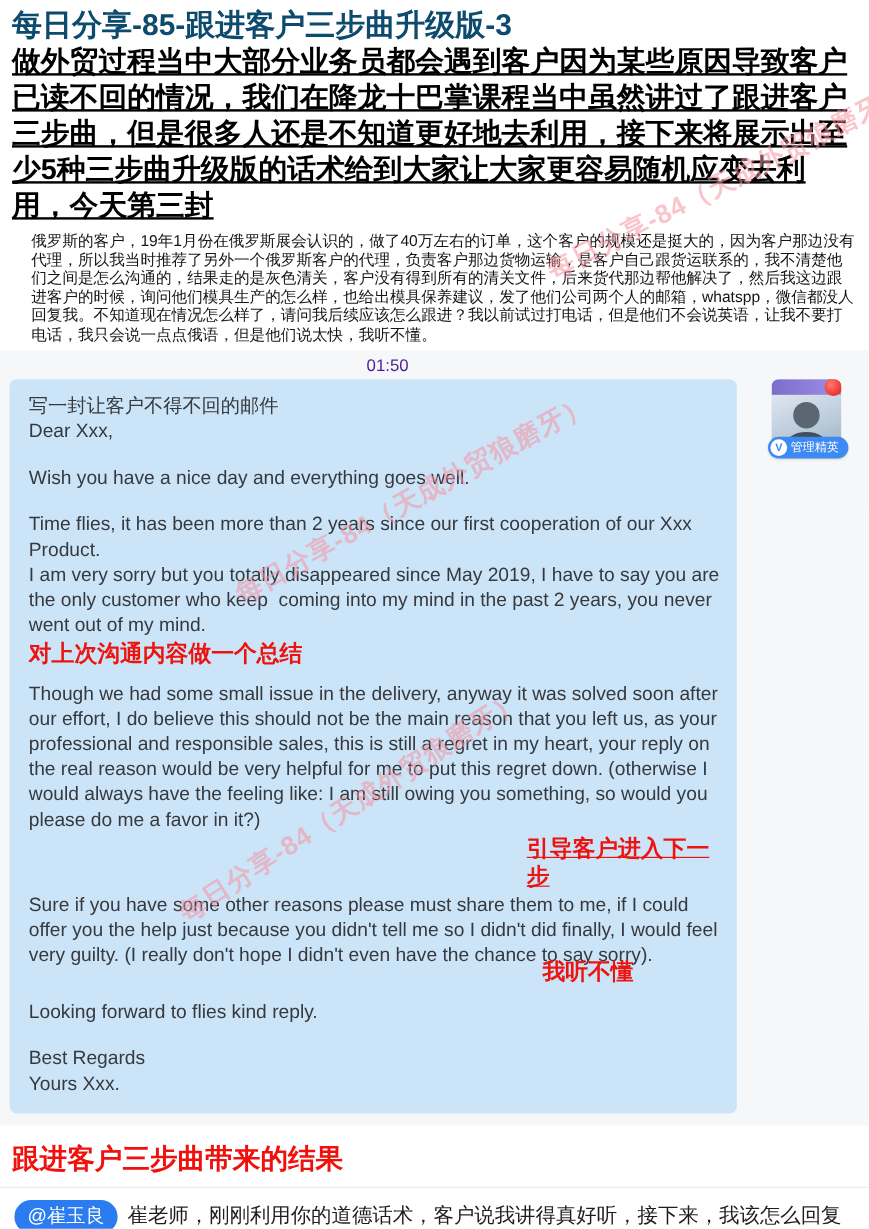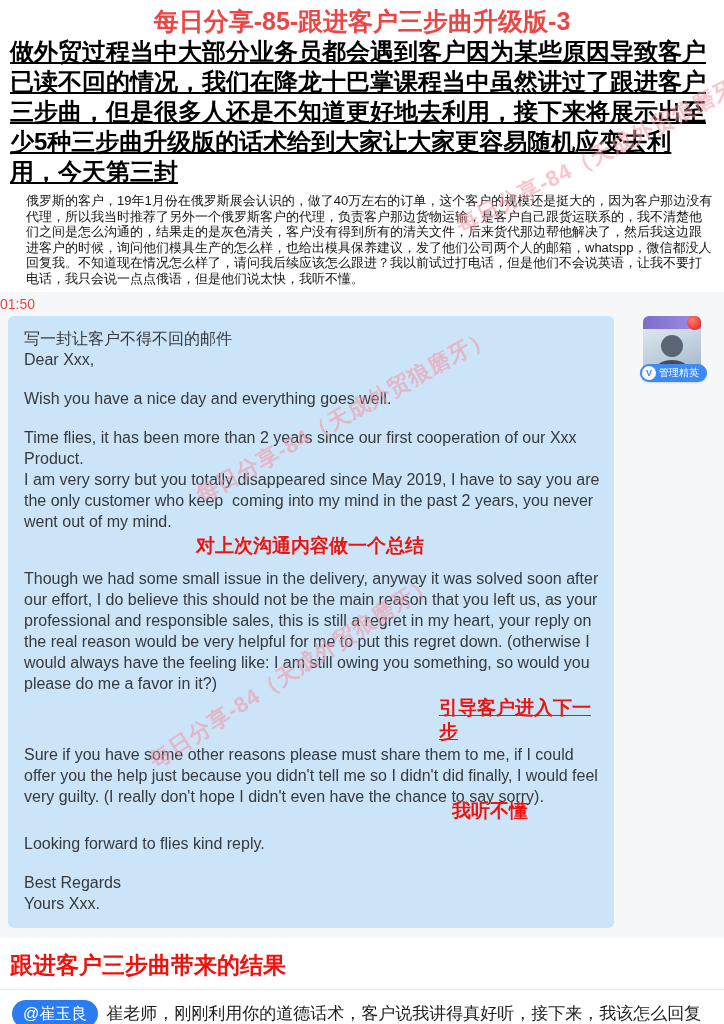--- a/index.html
+++ b/index.html
@@ -10,7 +10,7 @@
   }
   
   .header{padding:6px 10px 0 10px;}
-  .page-title{margin:0;font-size:25px;line-height:31px;font-weight:700;color:#ef4444;text-align:center;}
+  .page-title{margin:0;font-size:25px;line-height:31px;font-weight:700;color:#0c4a6e;}
   .intro{margin:0;font-size:24px;line-height:30px;font-weight:700;color:#000000;text-decoration:underline;}
   
   .question{padding:6px 10px 4px 26px;font-size:13px;line-height:15.5px;color:#141414;}

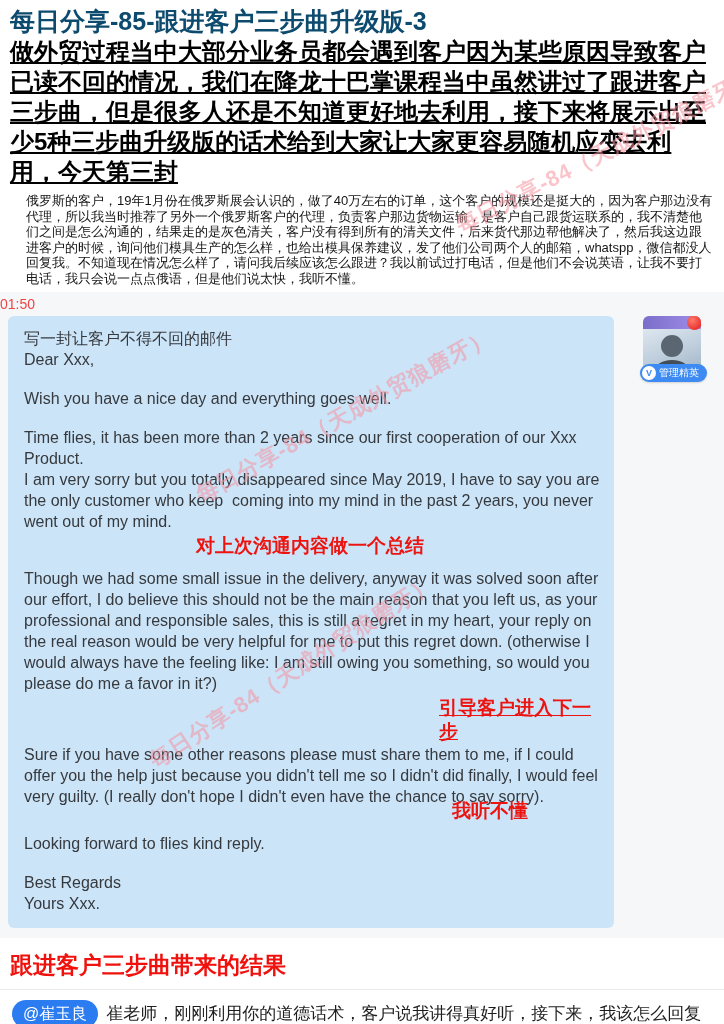--- a/index.html
+++ b/index.html
@@ -16,7 +16,7 @@
   .question{padding:6px 10px 4px 26px;font-size:13px;line-height:15.5px;color:#141414;}
   
   .chat-section{background:#f6f7f9;padding:4px 0 10px 0;margin-top:2px;}
-  .timestamp{height:18px;text-align:left;padding-right:78px;color:#ef4444;font-size:14px;}
+  .timestamp{height:18px;text-align:center;padding-right:78px;color:#4c1d95;font-size:14px;}
   .chat-row{display:flex;align-items:flex-start;padding:2px 17px 0 8px;gap:19px;}
   .bubble{
     width:612px;background:#cbe4f8;border-radius:6px;

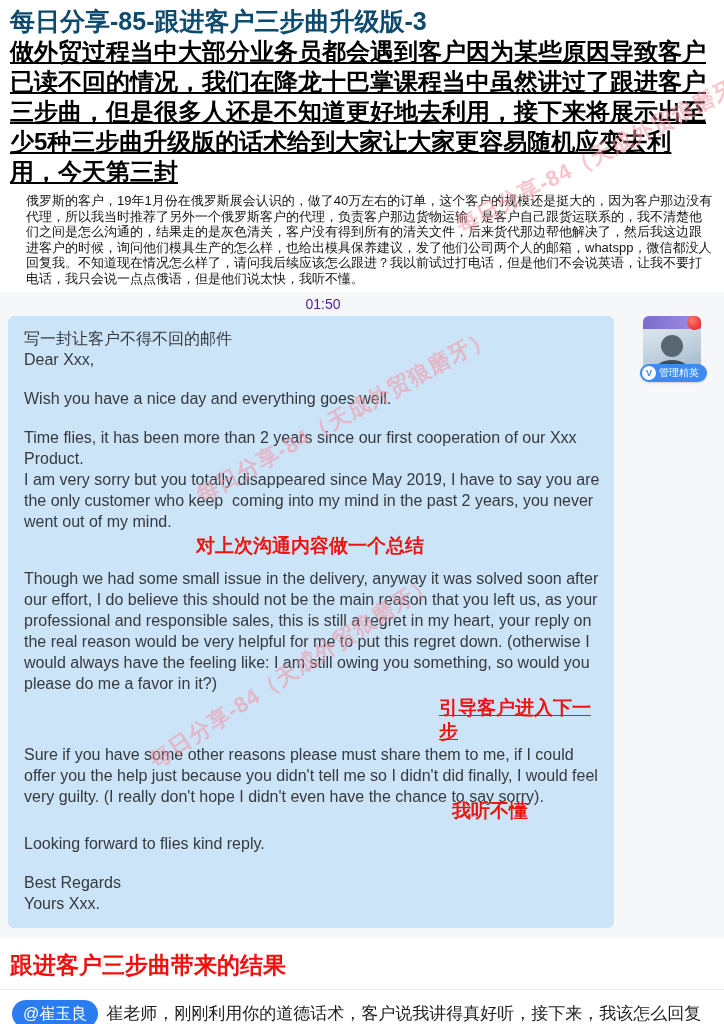--- a/index.html
+++ b/index.html
@@ -27,7 +27,7 @@
   .gap{height:18px;}
   .gap-sm{height:10px;}
   .red-anno{color:#ed1410;font-weight:700;font-size:19px;line-height:24px;}
-  .anno-1{text-align:center;padding-right:4px;margin-top:2px;}
+  .anno-1{text-align:left;padding-right:4px;margin-top:2px;}
   .anno-2{margin-left:415px;margin-top:2px;text-decoration:underline;}
   .anno-3{margin-left:428px;margin-top:-8px;}
   

